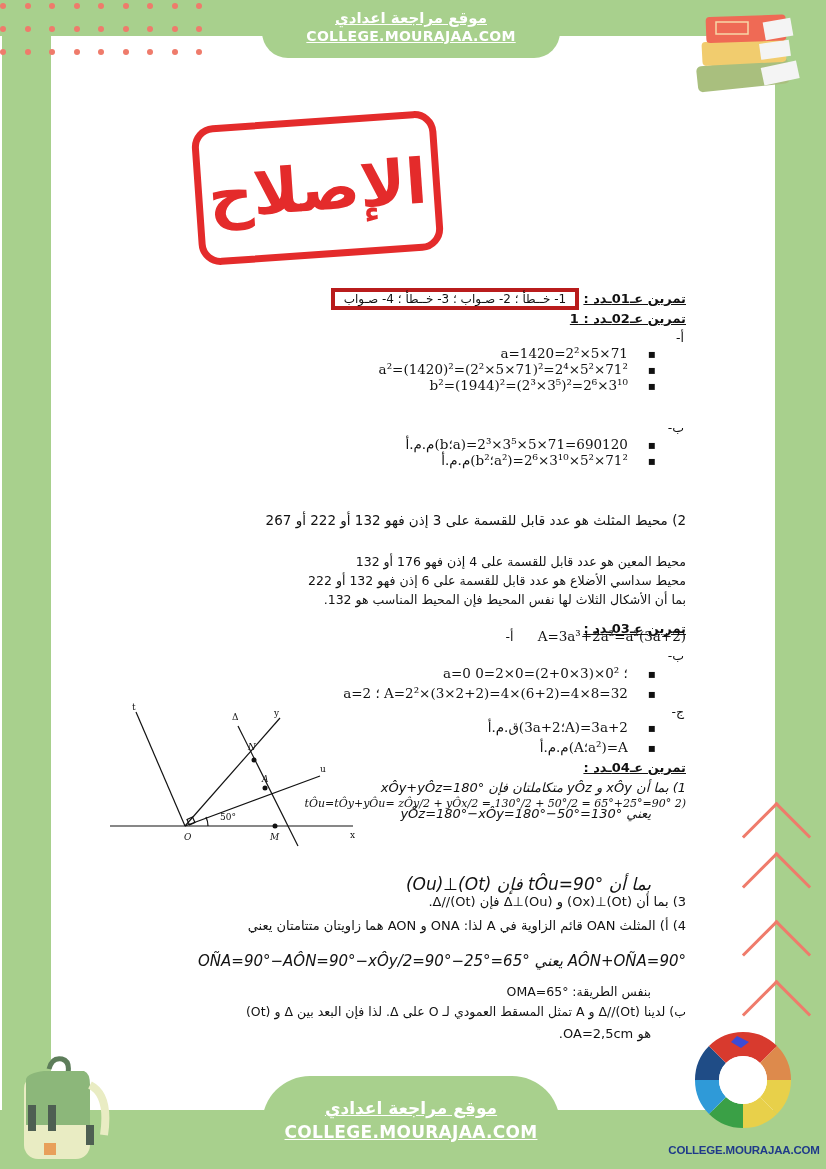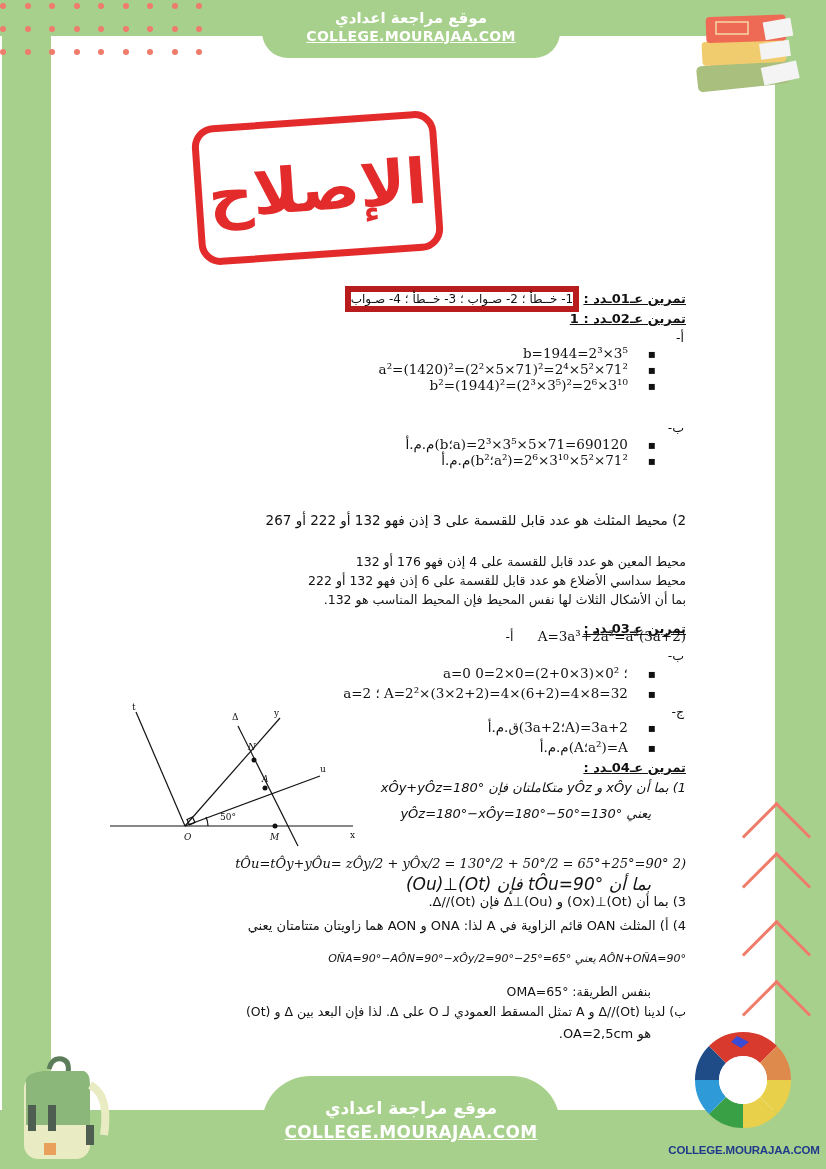--- a/index.html
+++ b/index.html
@@ -21,7 +21,7 @@
   }
   #top-pill { left: 262px; top: 0; width: 298px; height: 58px; border-radius: 0 0 26px 26px; }
   #bottom-pill { left: 262px; top: 1076px; width: 298px; height: 93px; border-radius: 48px 48px 0 0; }
-  .pill .ar { display: block; direction: rtl; }
+  .pill .ar { display: block; text-decoration: underline; direction: rtl; }
   .pill .en { display: block; text-decoration: underline; letter-spacing: 0.3px; }
   #top-pill .ar { font-size: 15px; margin-top: 9px; line-height: 18px; }
   #top-pill .en { font-size: 14px; line-height: 18px; }

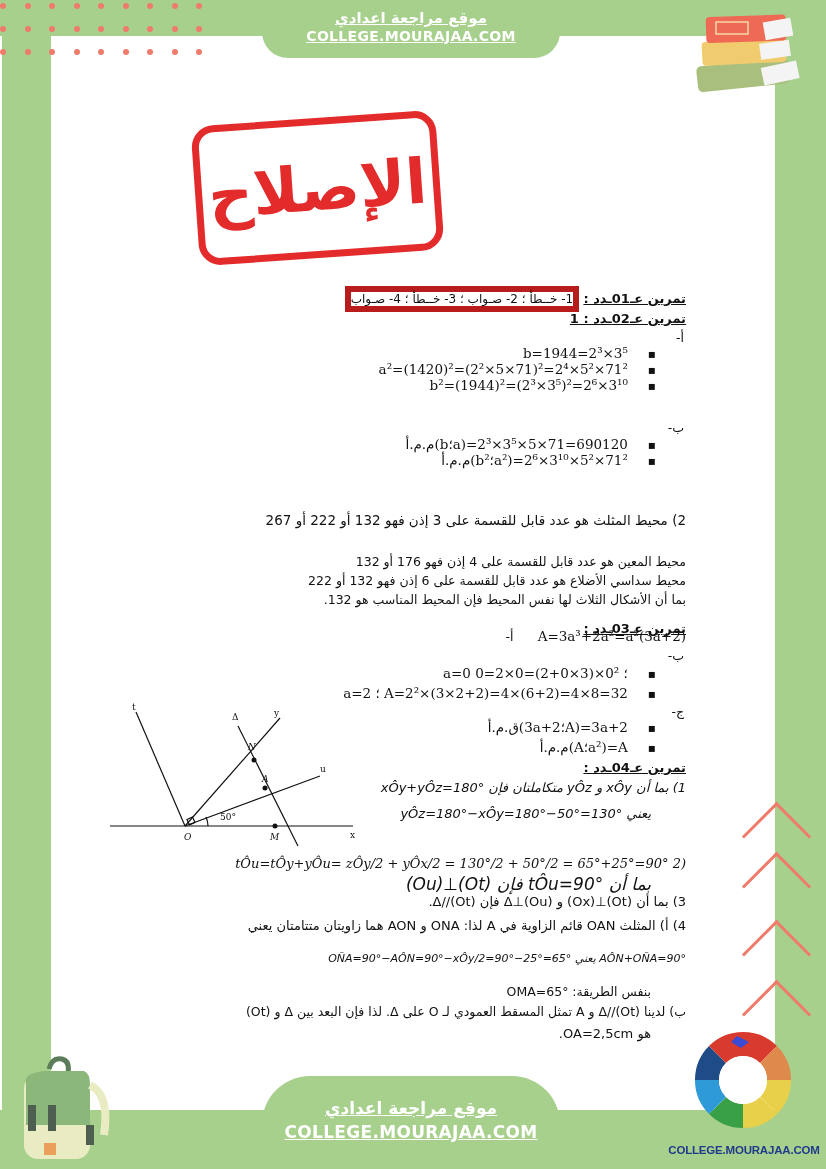--- a/index.html
+++ b/index.html
@@ -46,7 +46,7 @@
   .rtl { direction: rtl; text-align: right; }
   .heading { font-weight: bold; text-decoration: underline; font-family: "DejaVu Sans", sans-serif; font-size: 13px; }
   .bullet::after { content: "\25AA"; margin-left: 20px; font-size: 12px; }
-  .boxed { border: 6px solid #b91c1c; padding: 0 0; font-family: "DejaVu Sans", sans-serif; font-size: 12px; letter-spacing: 1px;}
+  .boxed { border: 4px solid #b91c1c; padding: 0 9px; font-family: "DejaVu Sans", sans-serif; font-size: 12px; letter-spacing: 1px;}
   .ar-text { font-family: "DejaVu Sans", sans-serif; font-size: 12.5px; }
   .math { font-style: italic; }
 

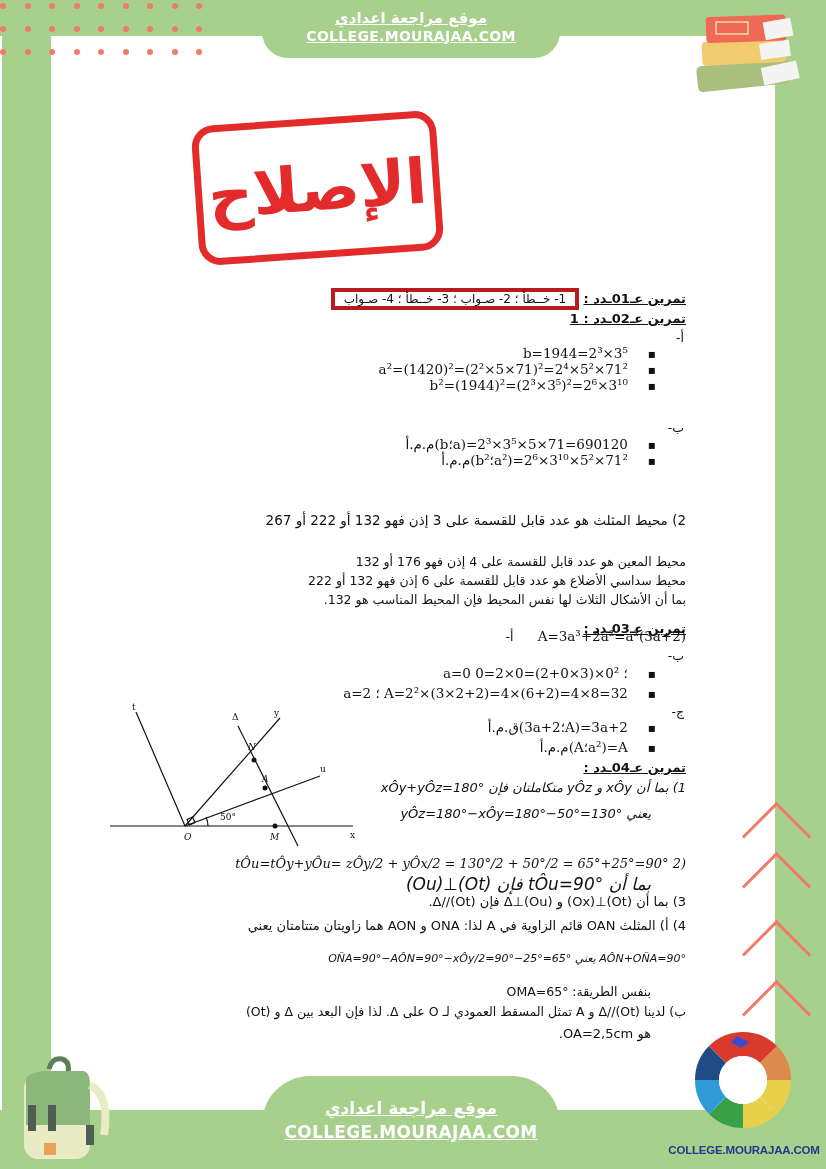--- a/index.html
+++ b/index.html
@@ -130,6 +130,7 @@
 <div class="doc rtl heading" style="right:140px;top:311px;">تمرين عـ02ـدد : 1</div>
 <div class="doc rtl ar-text" style="right:142px;top:330px;">أ-</div>
 <div class="doc" style="right:170px;top:345px;text-align:right;">
+  <div class="bullet">a=1420=2²×5×71</div>
   <div class="bullet">b=1944=2³×3⁵</div>
   <div class="bullet">a²=(1420)²=(2²×5×71)²=2⁴×5²×71²</div>
   <div class="bullet">b²=(1944)²=(2³×3⁵)²=2⁶×3¹⁰</div>

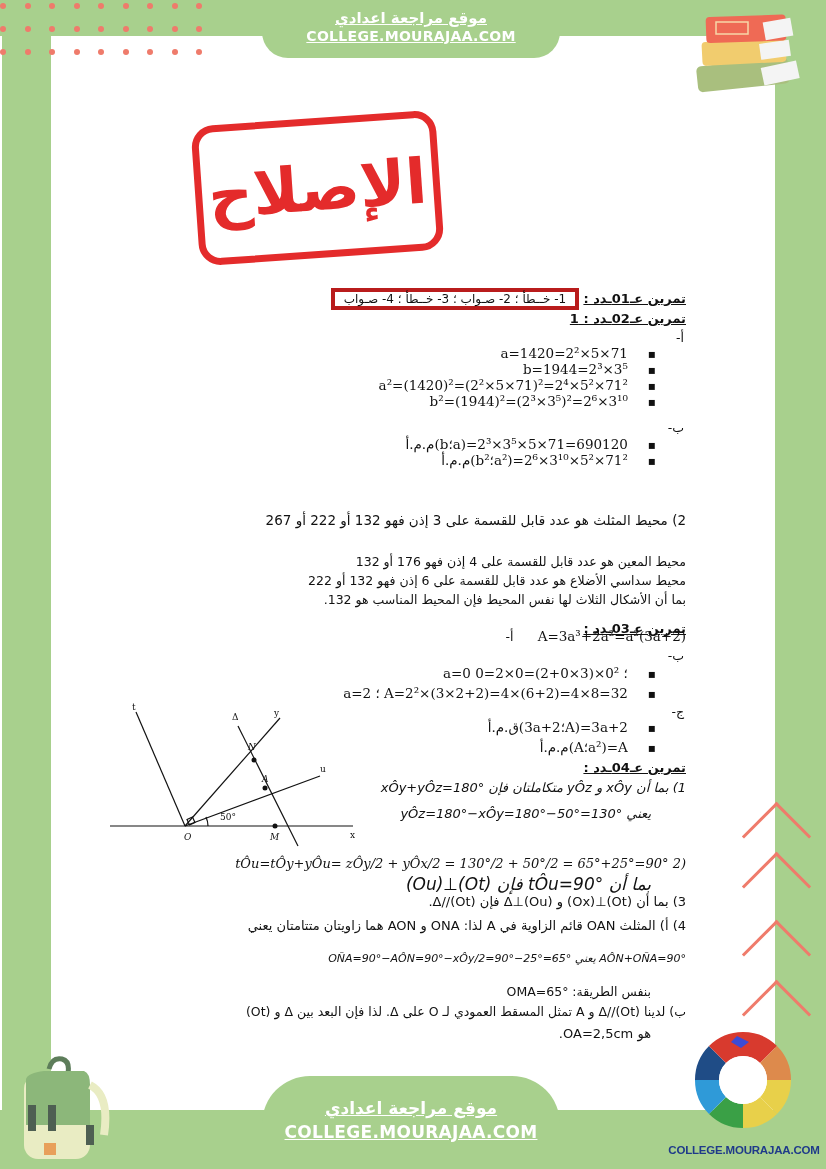--- a/index.html
+++ b/index.html
@@ -131,7 +131,6 @@
 <div class="doc rtl ar-text" style="right:142px;top:330px;">أ-</div>
 <div class="doc" style="right:170px;top:345px;text-align:right;">
   <div class="bullet">a=1420=2²×5×71</div>
-  <div class="bullet">b=1944=2³×3⁵</div>
   <div class="bullet">a²=(1420)²=(2²×5×71)²=2⁴×5²×71²</div>
   <div class="bullet">b²=(1944)²=(2³×3⁵)²=2⁶×3¹⁰</div>
 </div>

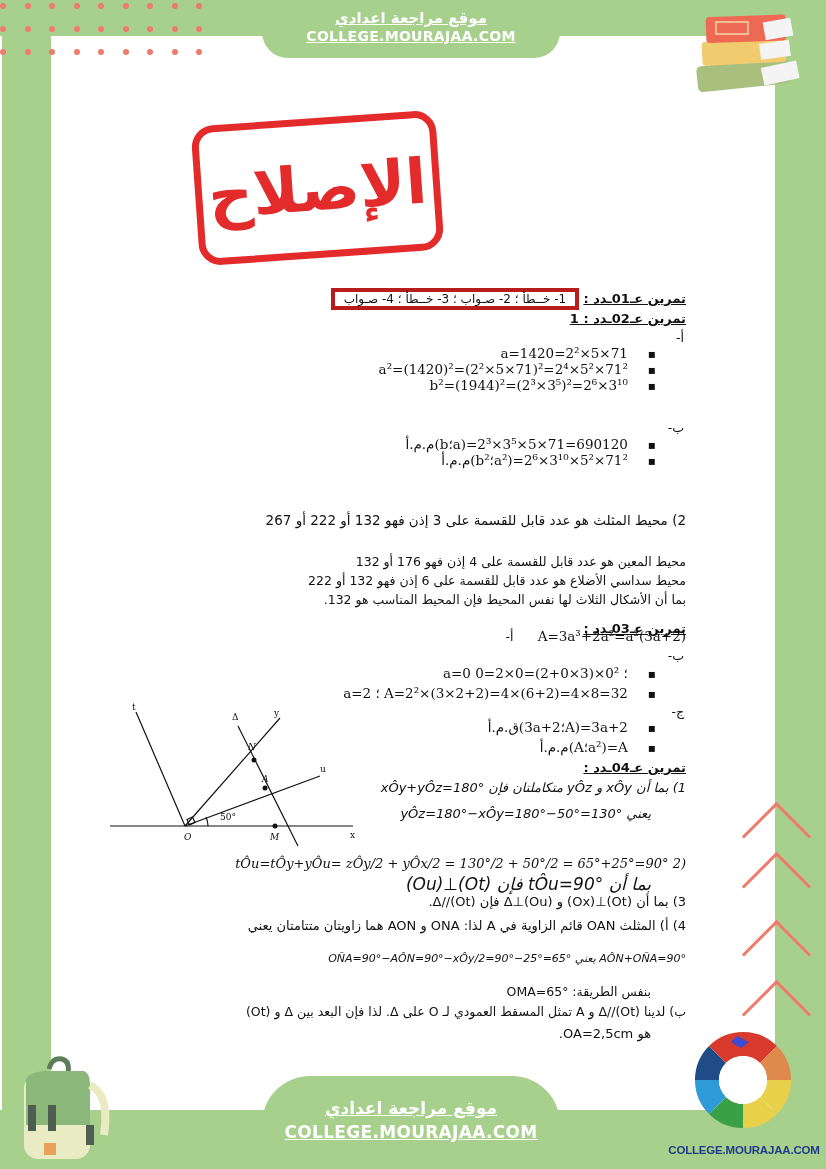--- a/index.html
+++ b/index.html
@@ -194,7 +194,7 @@
 <div class="doc rtl heading" style="right:140px;top:760px;">تمرين عـ04ـدد :</div>
 <div class="doc rtl ar-text math" style="right:140px;top:780px;font-size:13px;">1) بما أن xÔy و yÔz متكاملتان فإن xÔy+yÔz=180°</div>
 <div class="doc rtl ar-text math" style="right:175px;top:806px;font-size:13px;">يعني yÔz=180°−xÔy=180°−50°=130°</div>
-<div class="doc rtl math" style="right:140px;top:856px;font-size:13px;">(2 tÔu=tÔy+yÔu= zÔy/2 + yÔx/2 = 130°/2 + 50°/2 = 65°+25°=90°</div>
+<div class="doc rtl math" style="right:140px;top:797px;font-size:11px;">(2 tÔu=tÔy+yÔu= zÔy/2 + yÔx/2 = 130°/2 + 50°/2 = 65°+25°=90°</div>
 <div class="doc rtl ar-text math" style="right:175px;top:874px;font-size:17px;">بما أن tÔu=90° فإن (Ot)⊥(Ou)</div>
 <div class="doc rtl ar-text" style="right:140px;top:894px;font-size:13px;text-align:right;">3) بما أن (Ot)⊥(Ox) و Δ⊥(Ou) فإن Δ//(Ot).</div>
 <div class="doc rtl ar-text" style="right:140px;top:918px;font-size:13px;">4) أ) المثلث OAN قائم الزاوية في A لذا: ONA و AON هما زاويتان متتامتان يعني</div>

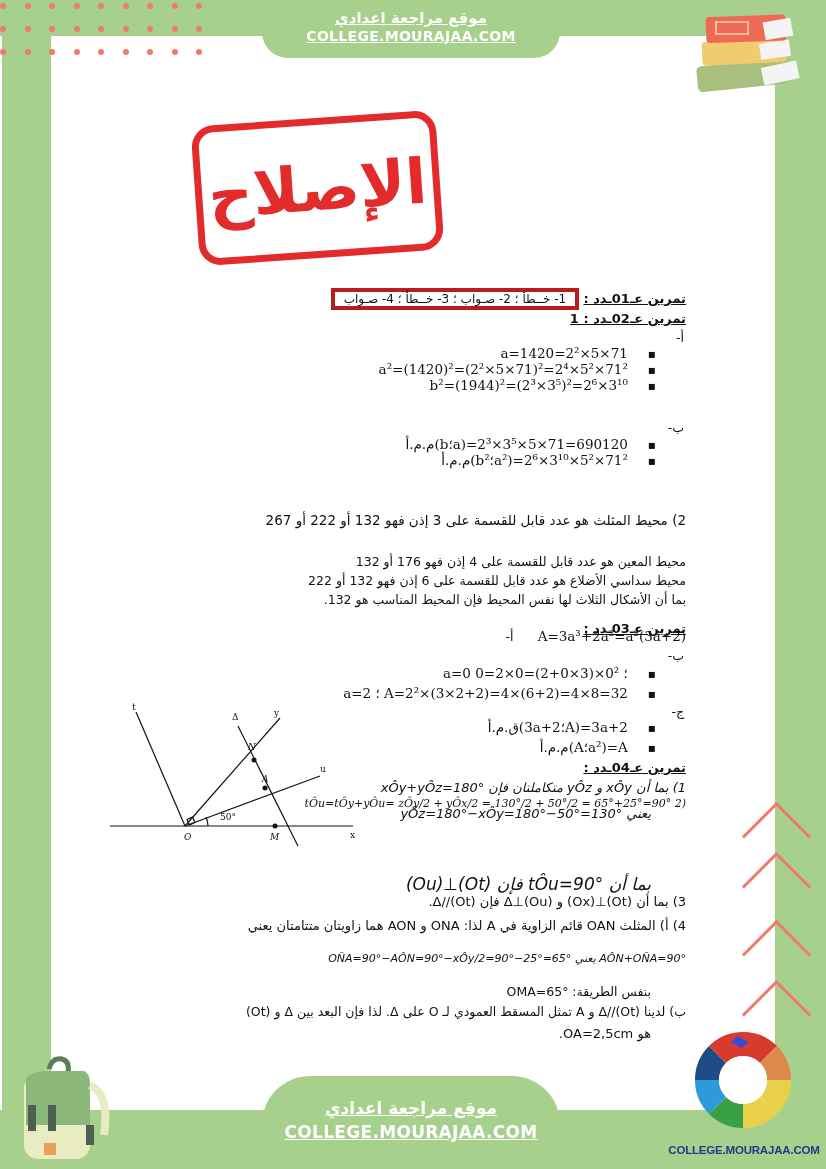--- a/index.html
+++ b/index.html
@@ -198,7 +198,7 @@
 <div class="doc rtl ar-text math" style="right:175px;top:874px;font-size:17px;">بما أن tÔu=90° فإن (Ot)⊥(Ou)</div>
 <div class="doc rtl ar-text" style="right:140px;top:894px;font-size:13px;text-align:right;">3) بما أن (Ot)⊥(Ox) و Δ⊥(Ou) فإن Δ//(Ot).</div>
 <div class="doc rtl ar-text" style="right:140px;top:918px;font-size:13px;">4) أ) المثلث OAN قائم الزاوية في A لذا: ONA و AON هما زاويتان متتامتان يعني</div>
-<div class="doc rtl ar-text math" style="right:140px;top:952px;font-size:11px;">AÔN+OÑA=90° يعني OÑA=90°−AÔN=90°−xÔy/2=90°−25°=65°</div>
+<div class="doc rtl ar-text math" style="right:140px;top:952px;font-size:15px;">AÔN+OÑA=90° يعني OÑA=90°−AÔN=90°−xÔy/2=90°−25°=65°</div>
 <div class="doc rtl ar-text" style="right:175px;top:984px;font-size:12.5px;margin-left:41px;">بنفس الطريقة: OMA=65°</div>
 <div class="doc rtl ar-text" style="right:140px;top:1004px;font-size:12.5px;">ب) لدينا Δ//(Ot) و A تمثل المسقط العمودي لـ O على Δ. لذا فإن البعد بين Δ و (Ot)</div>
 <div class="doc rtl ar-text" style="right:175px;top:1026px;font-size:13px;">هو OA=2,5cm.</div>

